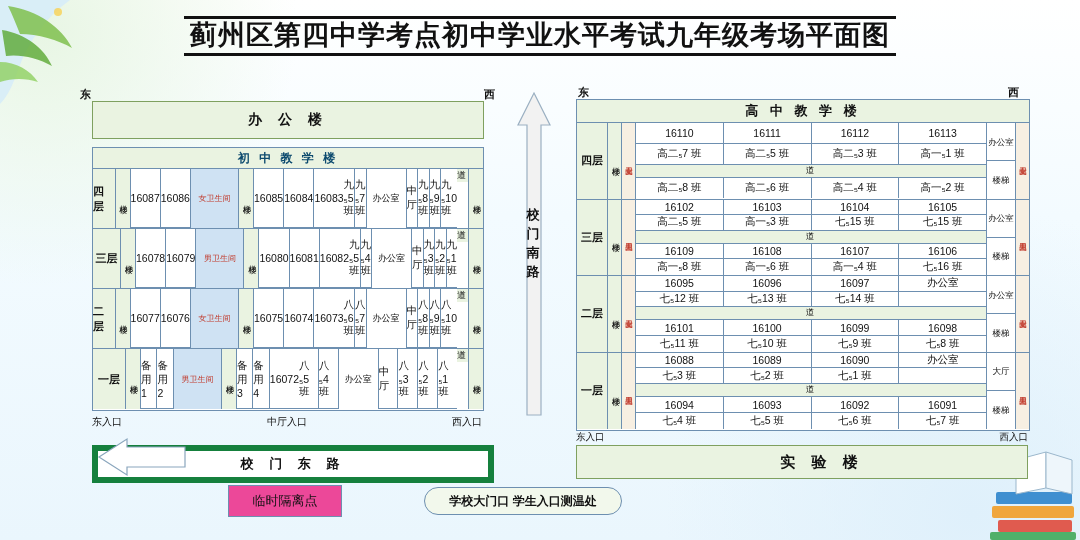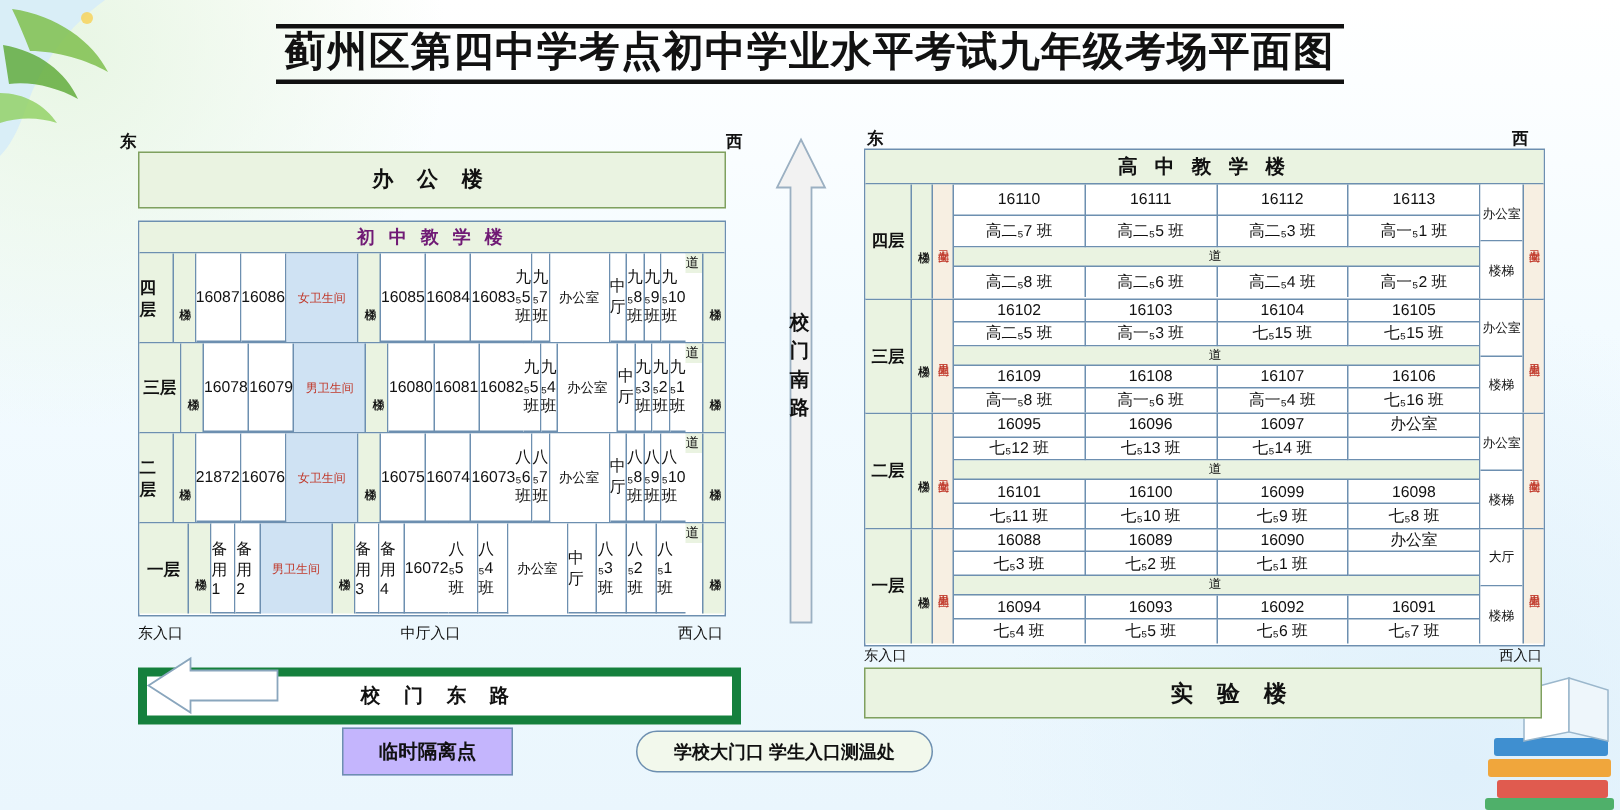--- a/index.html
+++ b/index.html
@@ -62,7 +62,7 @@
   .building-head{
     height:20px;border-bottom:1px solid #6d8fb0;background:#eaf3e1;
     display:flex;align-items:center;justify-content:center;
-    font-size:12px;font-weight:bold;letter-spacing:3px;color:#701a75;
+    font-size:12px;font-weight:bold;letter-spacing:3px;color:#0c4a6e;
   }
   .floor{
     display:flex;height:60px;border-bottom:1px solid #6d8fb0;box-sizing:border-box;

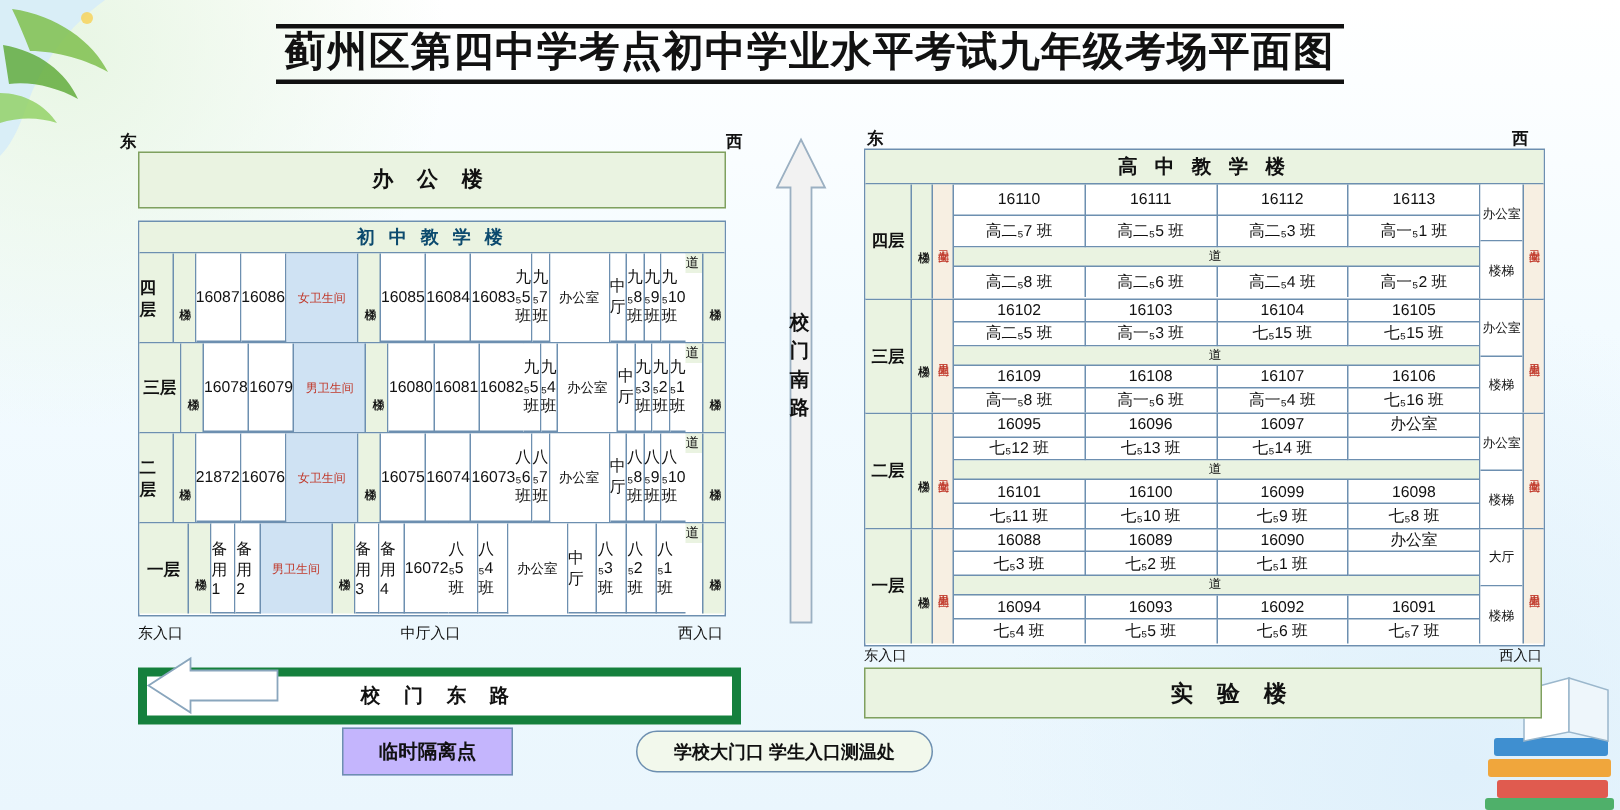--- a/index.html
+++ b/index.html
@@ -284,7 +284,7 @@
         <div class="stair">楼梯</div>
         <div class="rooms">
           <div class="rowcells">
-            <div class="cell num">21872</div>
+            <div class="cell num">16077</div>
             <div class="cell num">16076</div>
             <div class="mid-wc">女卫生间</div>
             <div class="stair">楼梯</div>

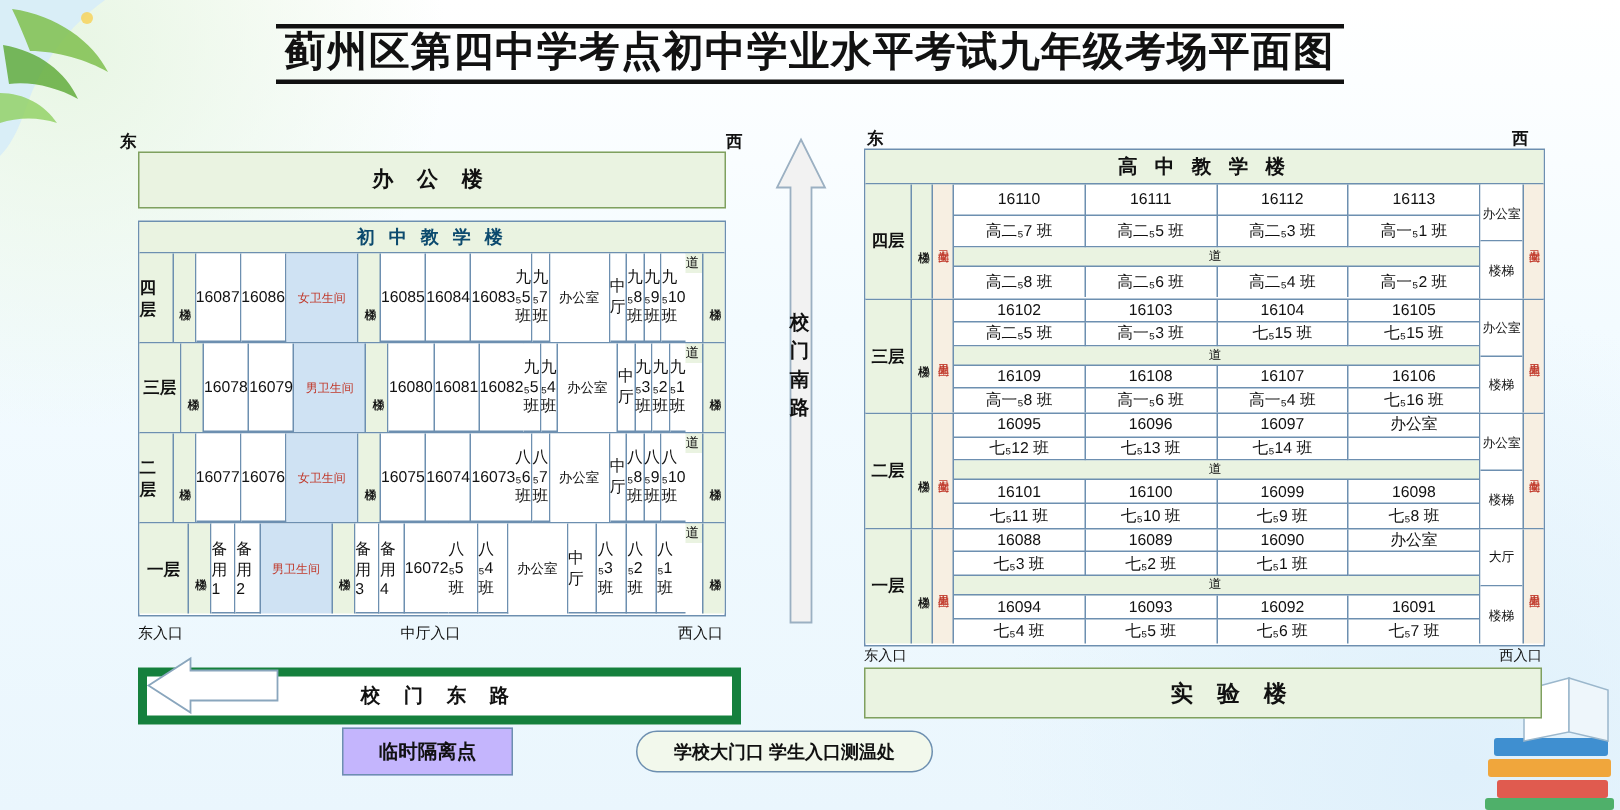--- a/index.html
+++ b/index.html
@@ -182,9 +182,9 @@
 
   
   .pill{
-    position:absolute;border:1px solid #6d8fb0;background:#c4b5fd;
-    display:flex;align-items:center;justify-content:center;
-    font-size:13px;font-weight:bold;color:#111;
+    position:absolute;border:1px solid #6d8fb0;background:#ec4899;
+    display:flex;align-items:center;justify-content:center;
+    font-size:13px;font-weight:normal;color:#111;
   }
   .pill.round{border-radius:40px;font-weight:normal;font-size:12px;background:#f2f8ec;}
 </style>

